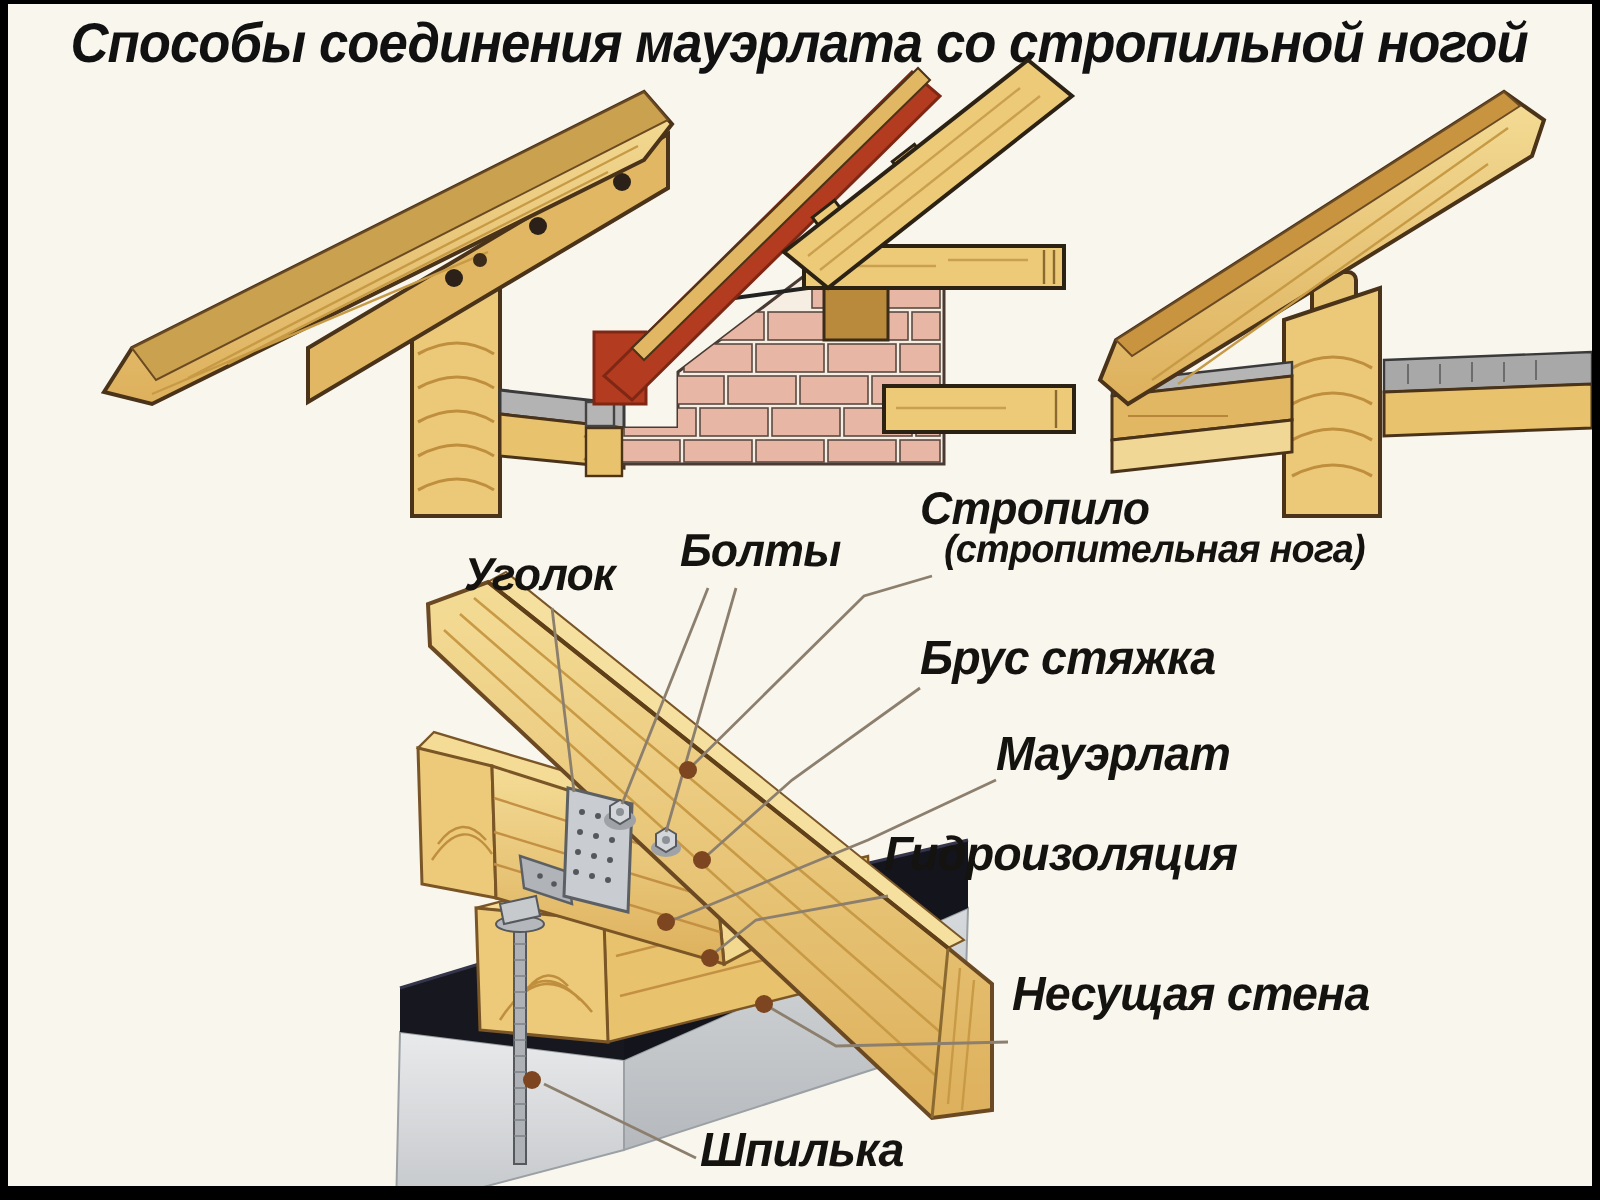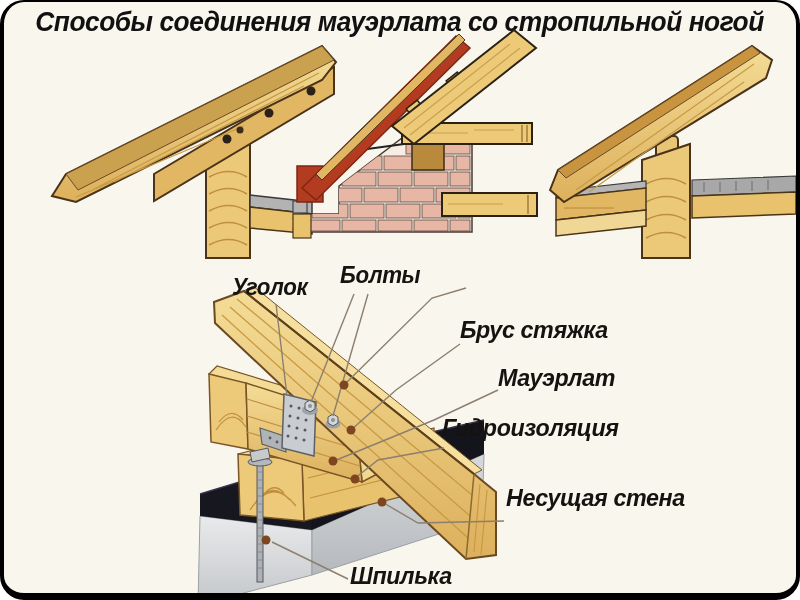--- a/index.html
+++ b/index.html
@@ -10,7 +10,6 @@
     border-right:4px solid #000;border-bottom:7px solid #000;
     overflow:hidden;
     font-family:"Liberation Sans",sans-serif;
-    border-radius:24px;
   }
   .title{
     position:absolute;left:0;top:4px;width:100%;text-align:center;

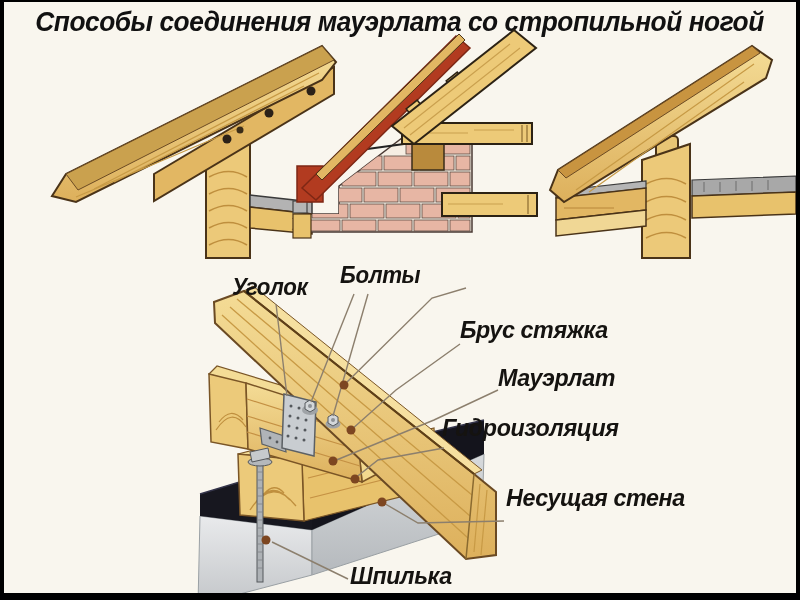--- a/index.html
+++ b/index.html
@@ -284,6 +284,10 @@
 
   <div class="lbl" style="left:228px;top:274px">Уголок</div>
   <div class="lbl" style="left:336px;top:262px">Болты</div>
+  <div style="position:absolute;left:456px;top:241px">
+    <div class="lbl" style="position:static">Стропило</div>
+    <div class="lbl sub" style="position:static;margin-left:12px">(стропительная нога)</div>
+  </div>
   <div class="lbl big" style="left:456px;top:316px">Брус стяжка</div>
   <div class="lbl big" style="left:494px;top:364px">Мауэрлат</div>
   <div class="lbl big" style="left:438px;top:414px">Гидроизоляция</div>

